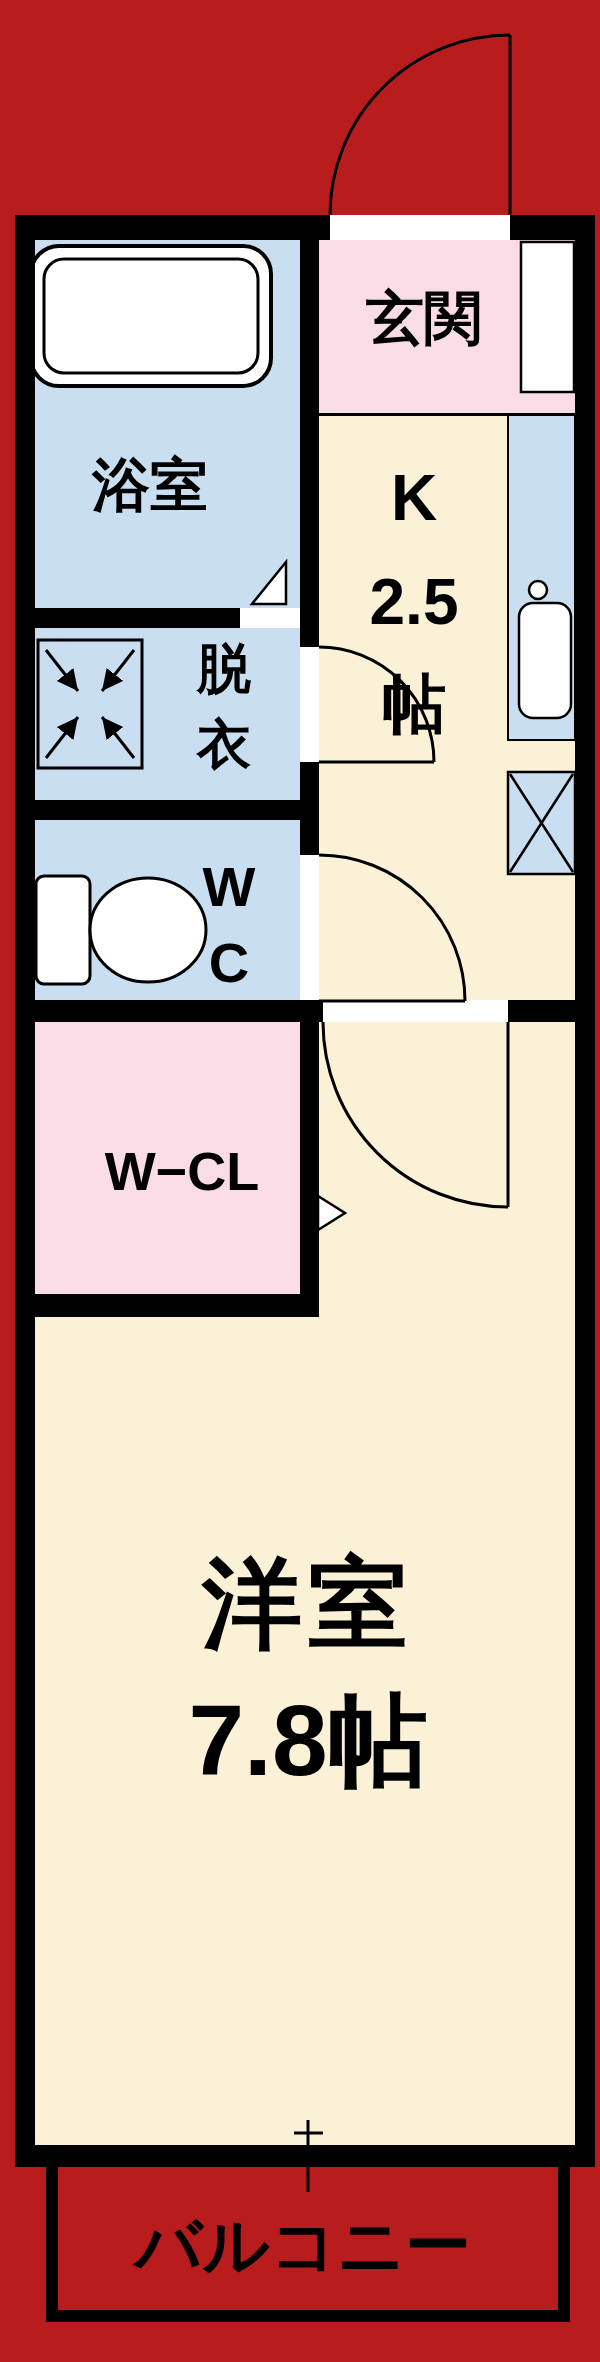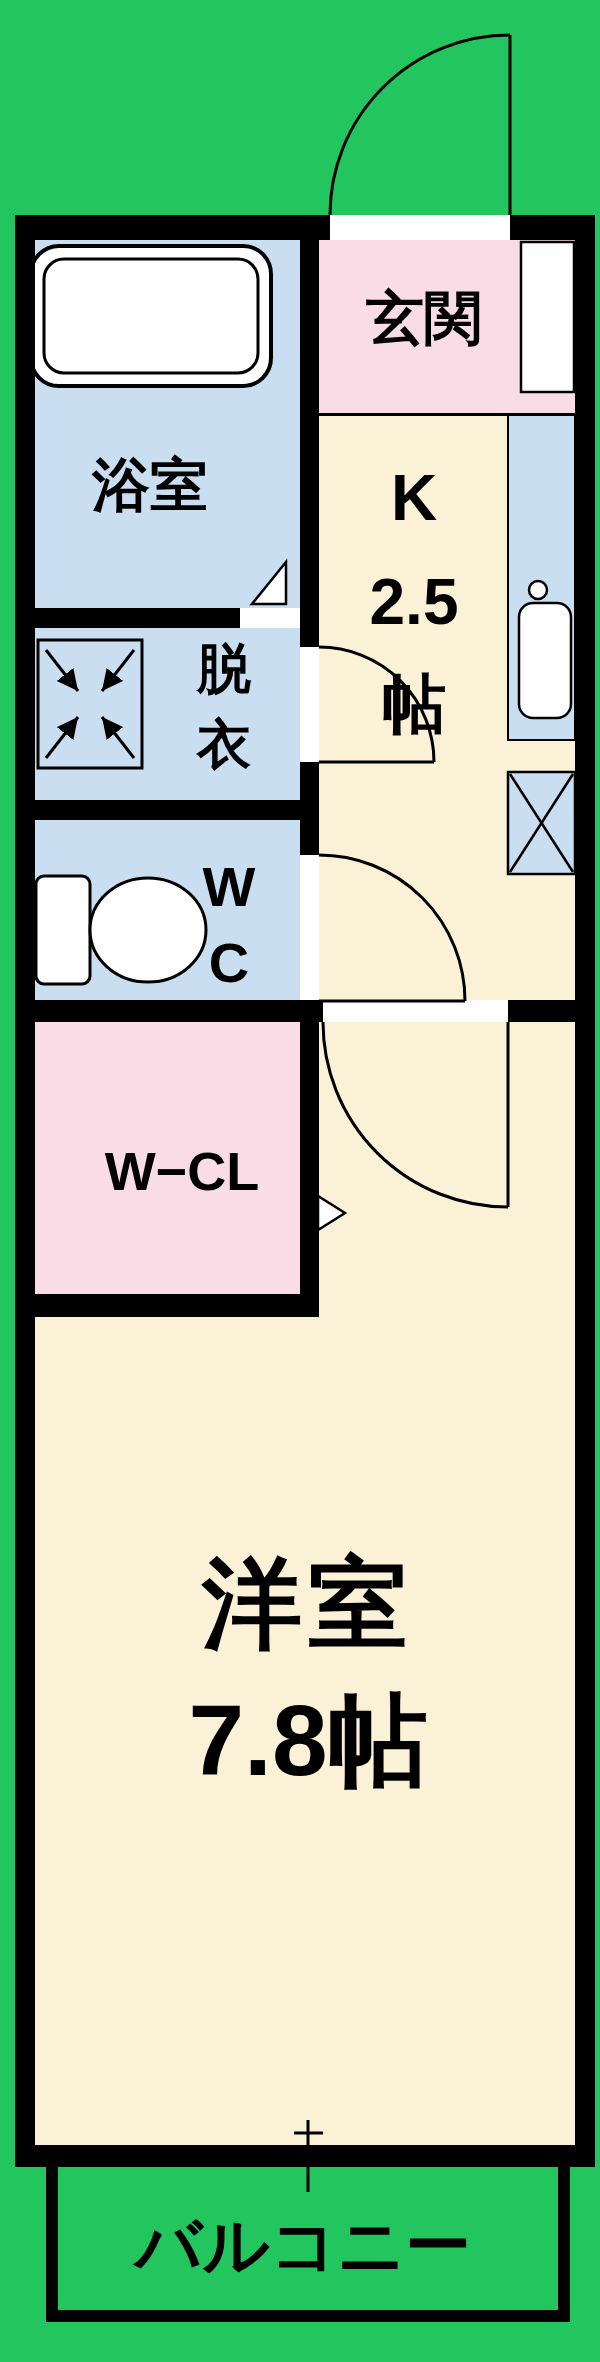--- a/index.html
+++ b/index.html
@@ -3,7 +3,7 @@
 <meta charset="utf-8">
 <style>
   html,body{margin:0;padding:0;background:#ffffff;}
-  .plan{position:relative;width:600px;height:2362px;background:#22c55e;overflow:hidden;}
+  .plan{position:relative;width:600px;height:2362px;background:#b91c1c;overflow:hidden;}
   svg{display:block;}
   .wall{fill:#000000;stroke:none;}
   .doorway{fill:#ffffff;stroke:none;}

